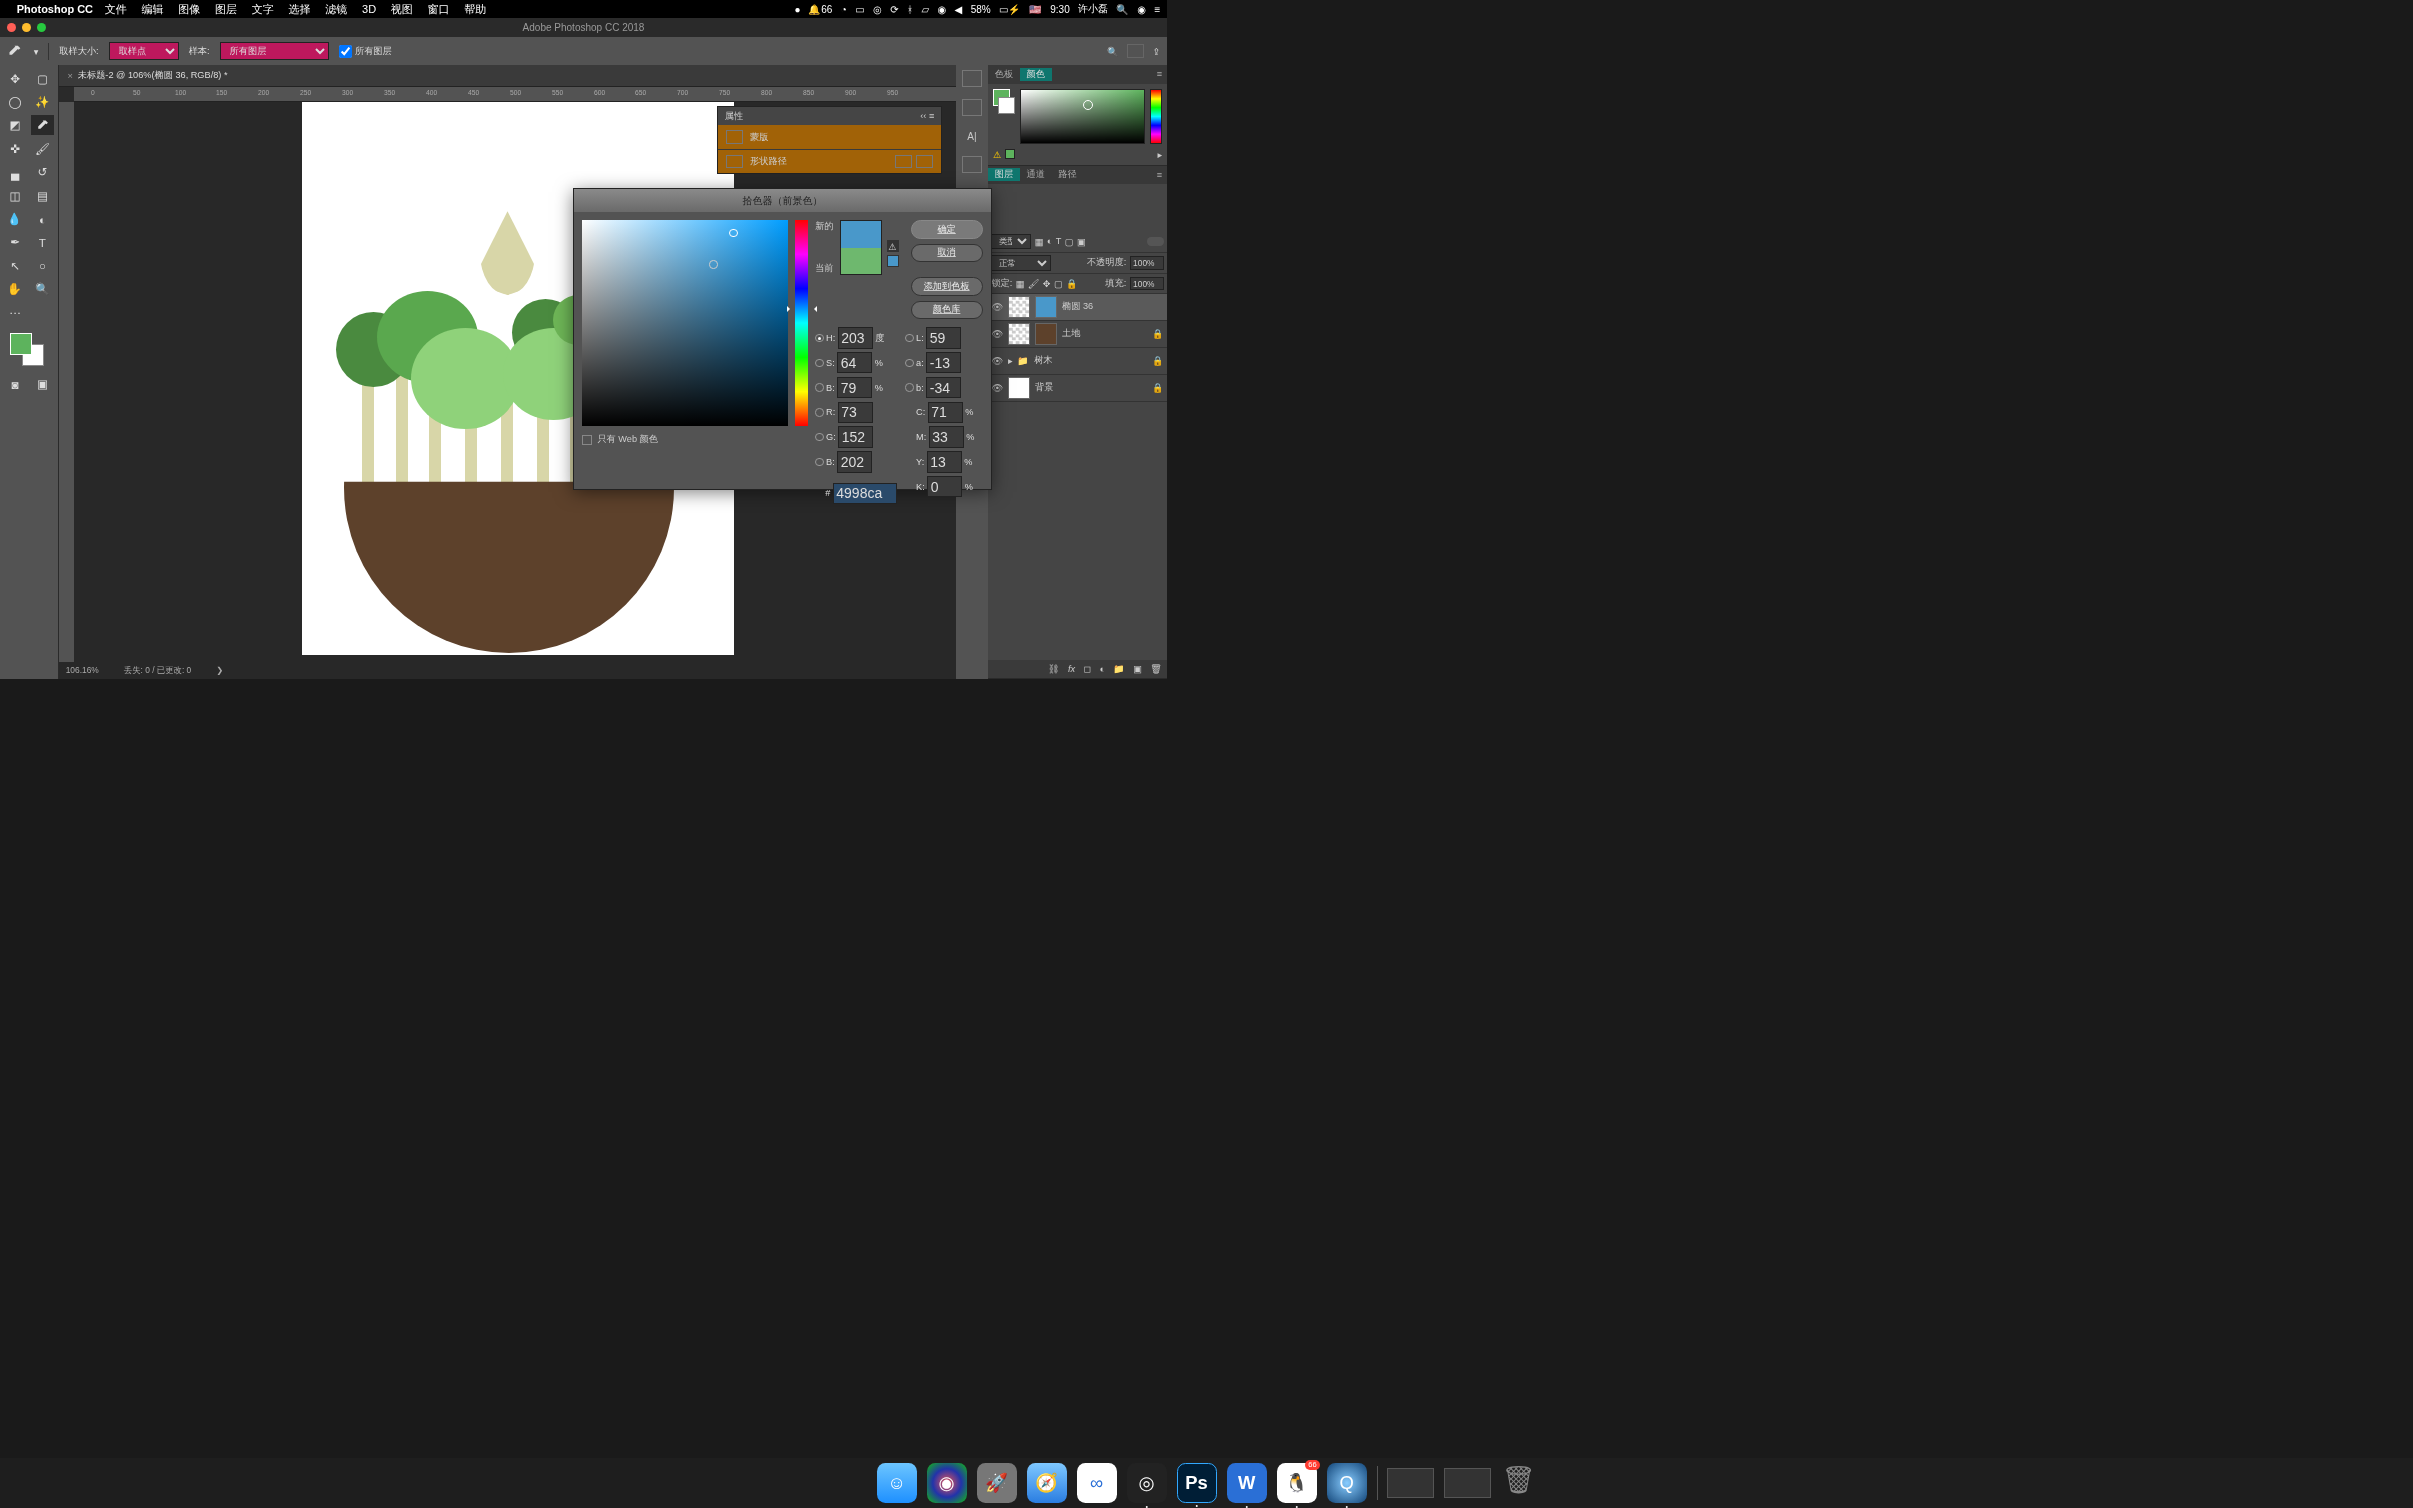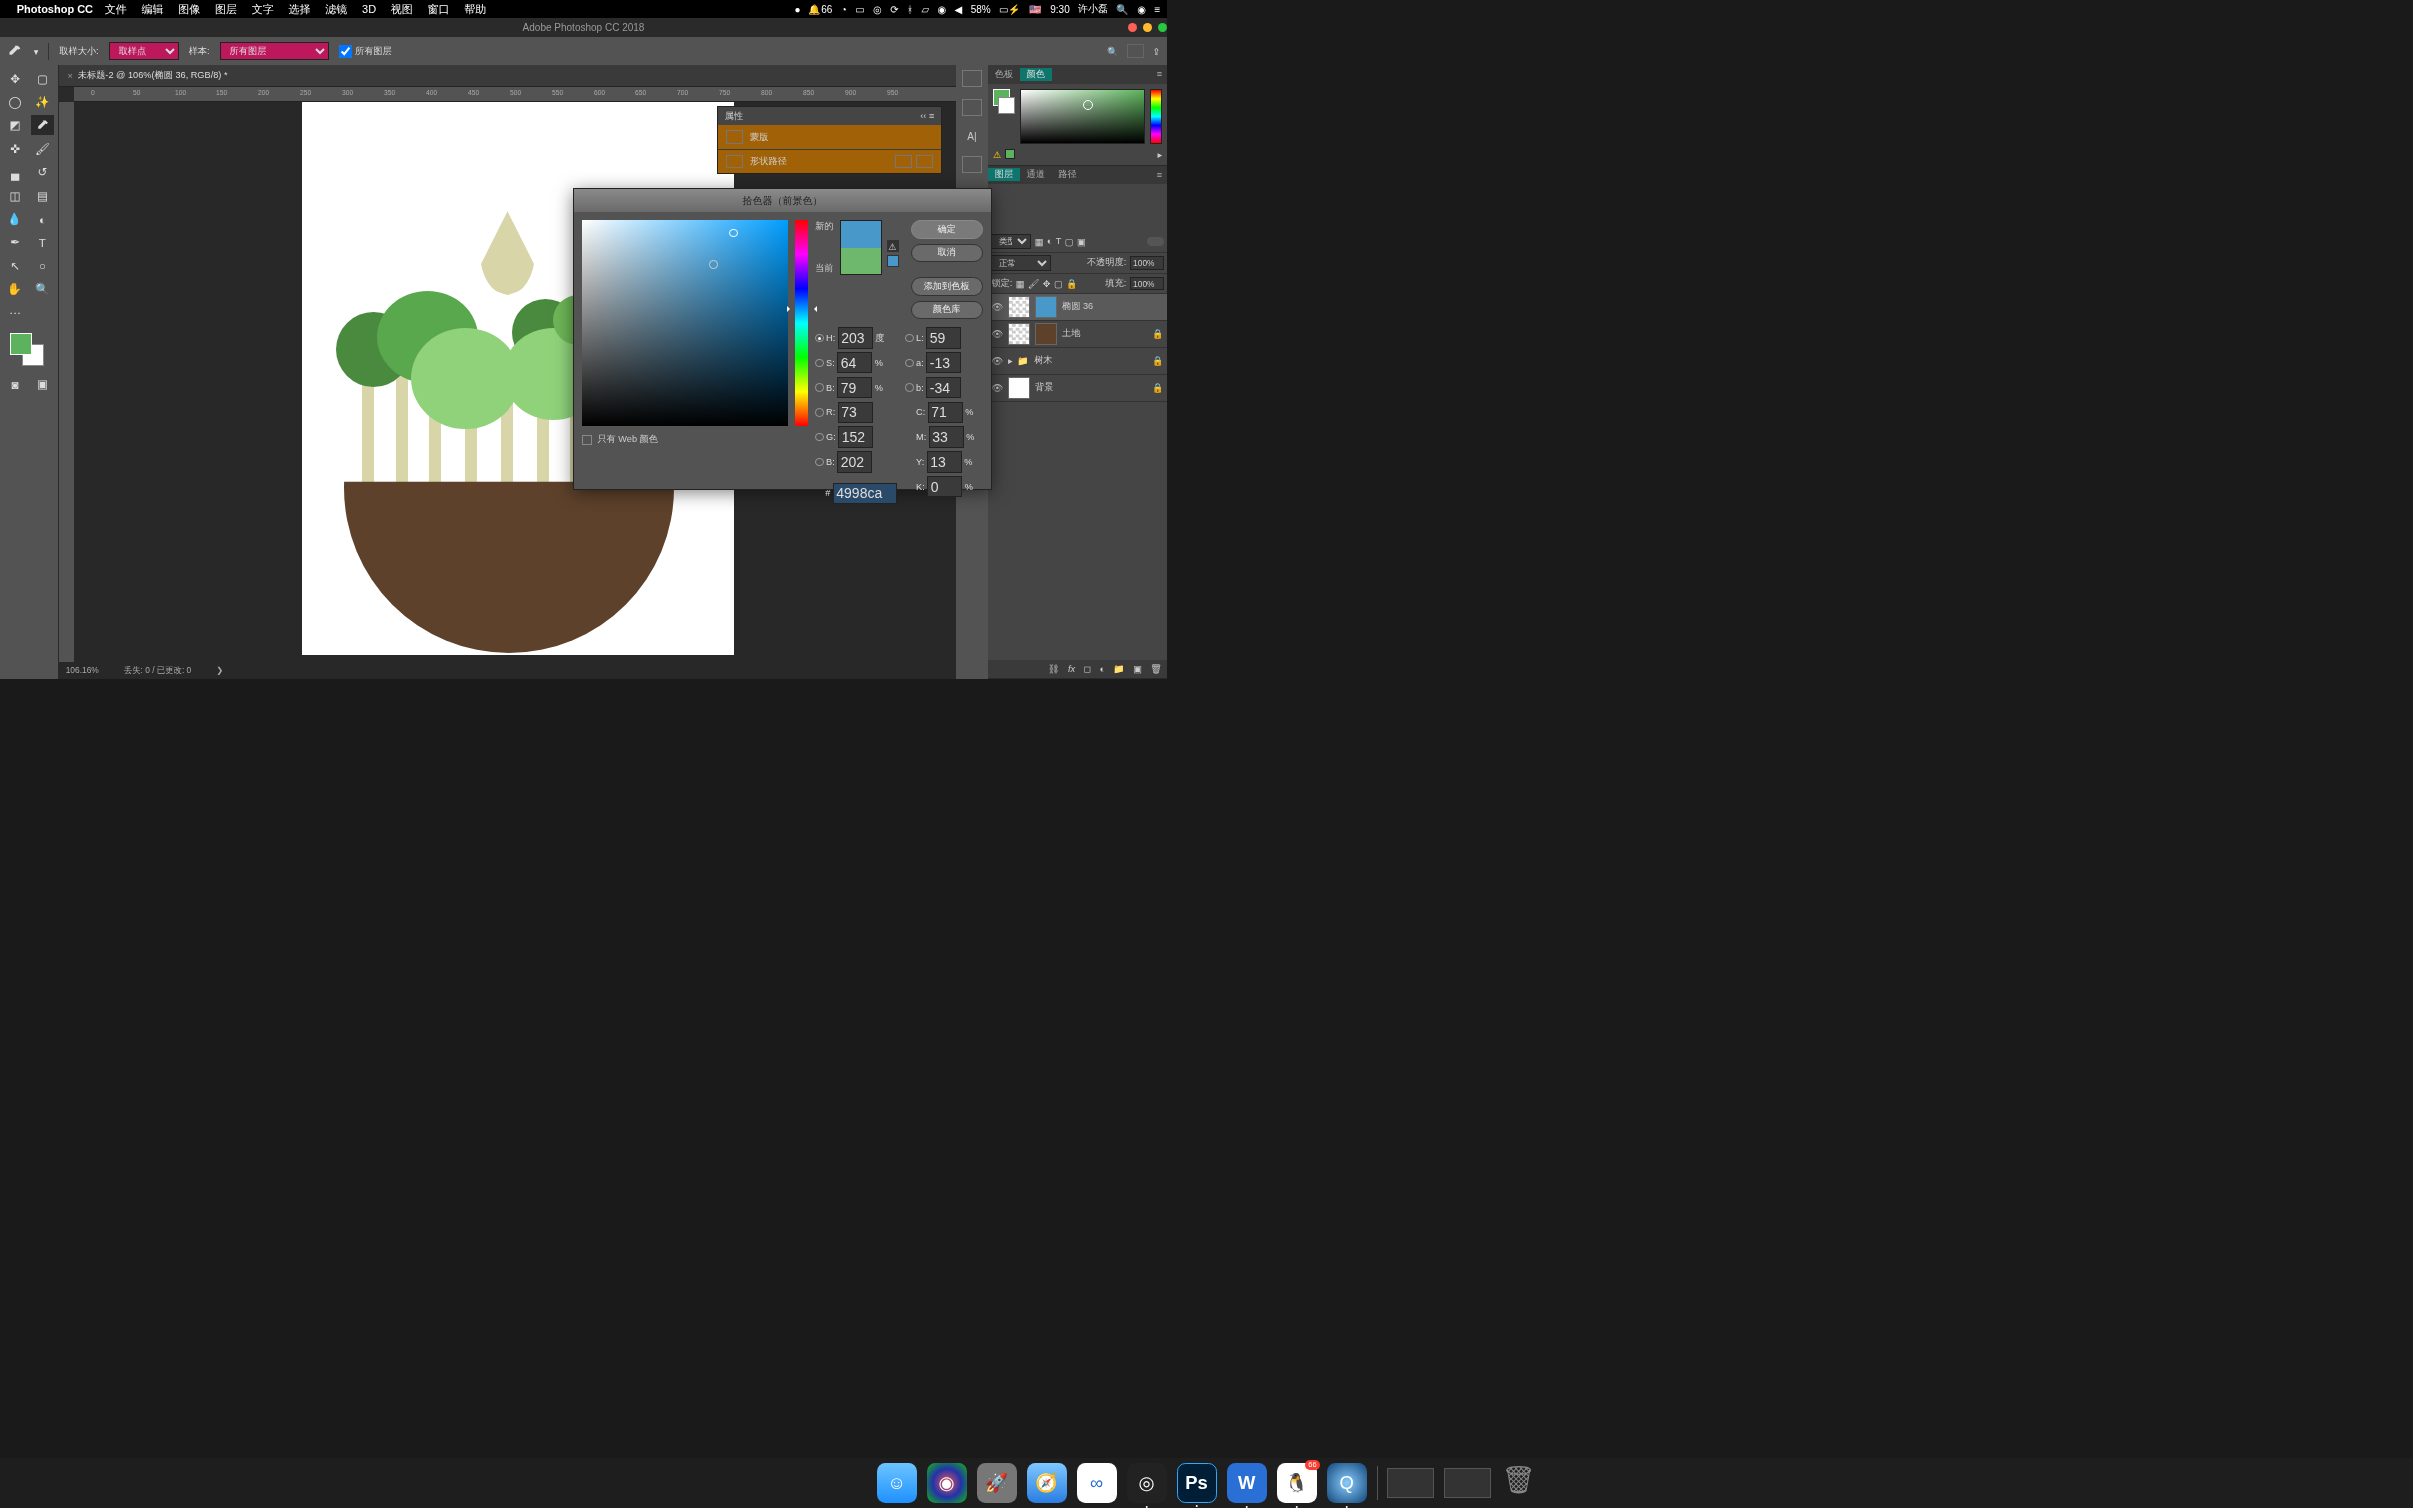--- a/index.html
+++ b/index.html
@@ -14,7 +14,7 @@
 .menubar .right span { display: inline-flex; align-items: center; }
 
 
-.titlebar { height: 18.4px; background: #2a2a2a; display: flex; align-items: center; position: relative; justify-content: flex-end; }
+.titlebar { height: 18.4px; background: #2a2a2a; display: flex; align-items: center; position: relative; }
 .traffic { display: flex; gap: 5.9px; margin-left: 6.7px; }
 .traffic div { width: 9.2px; height: 9.2px; border-radius: 50%; }
 .tf-red { background: #ff5f56; } .tf-yel { background: #ffbd2e; } .tf-grn { background: #27c93f; }

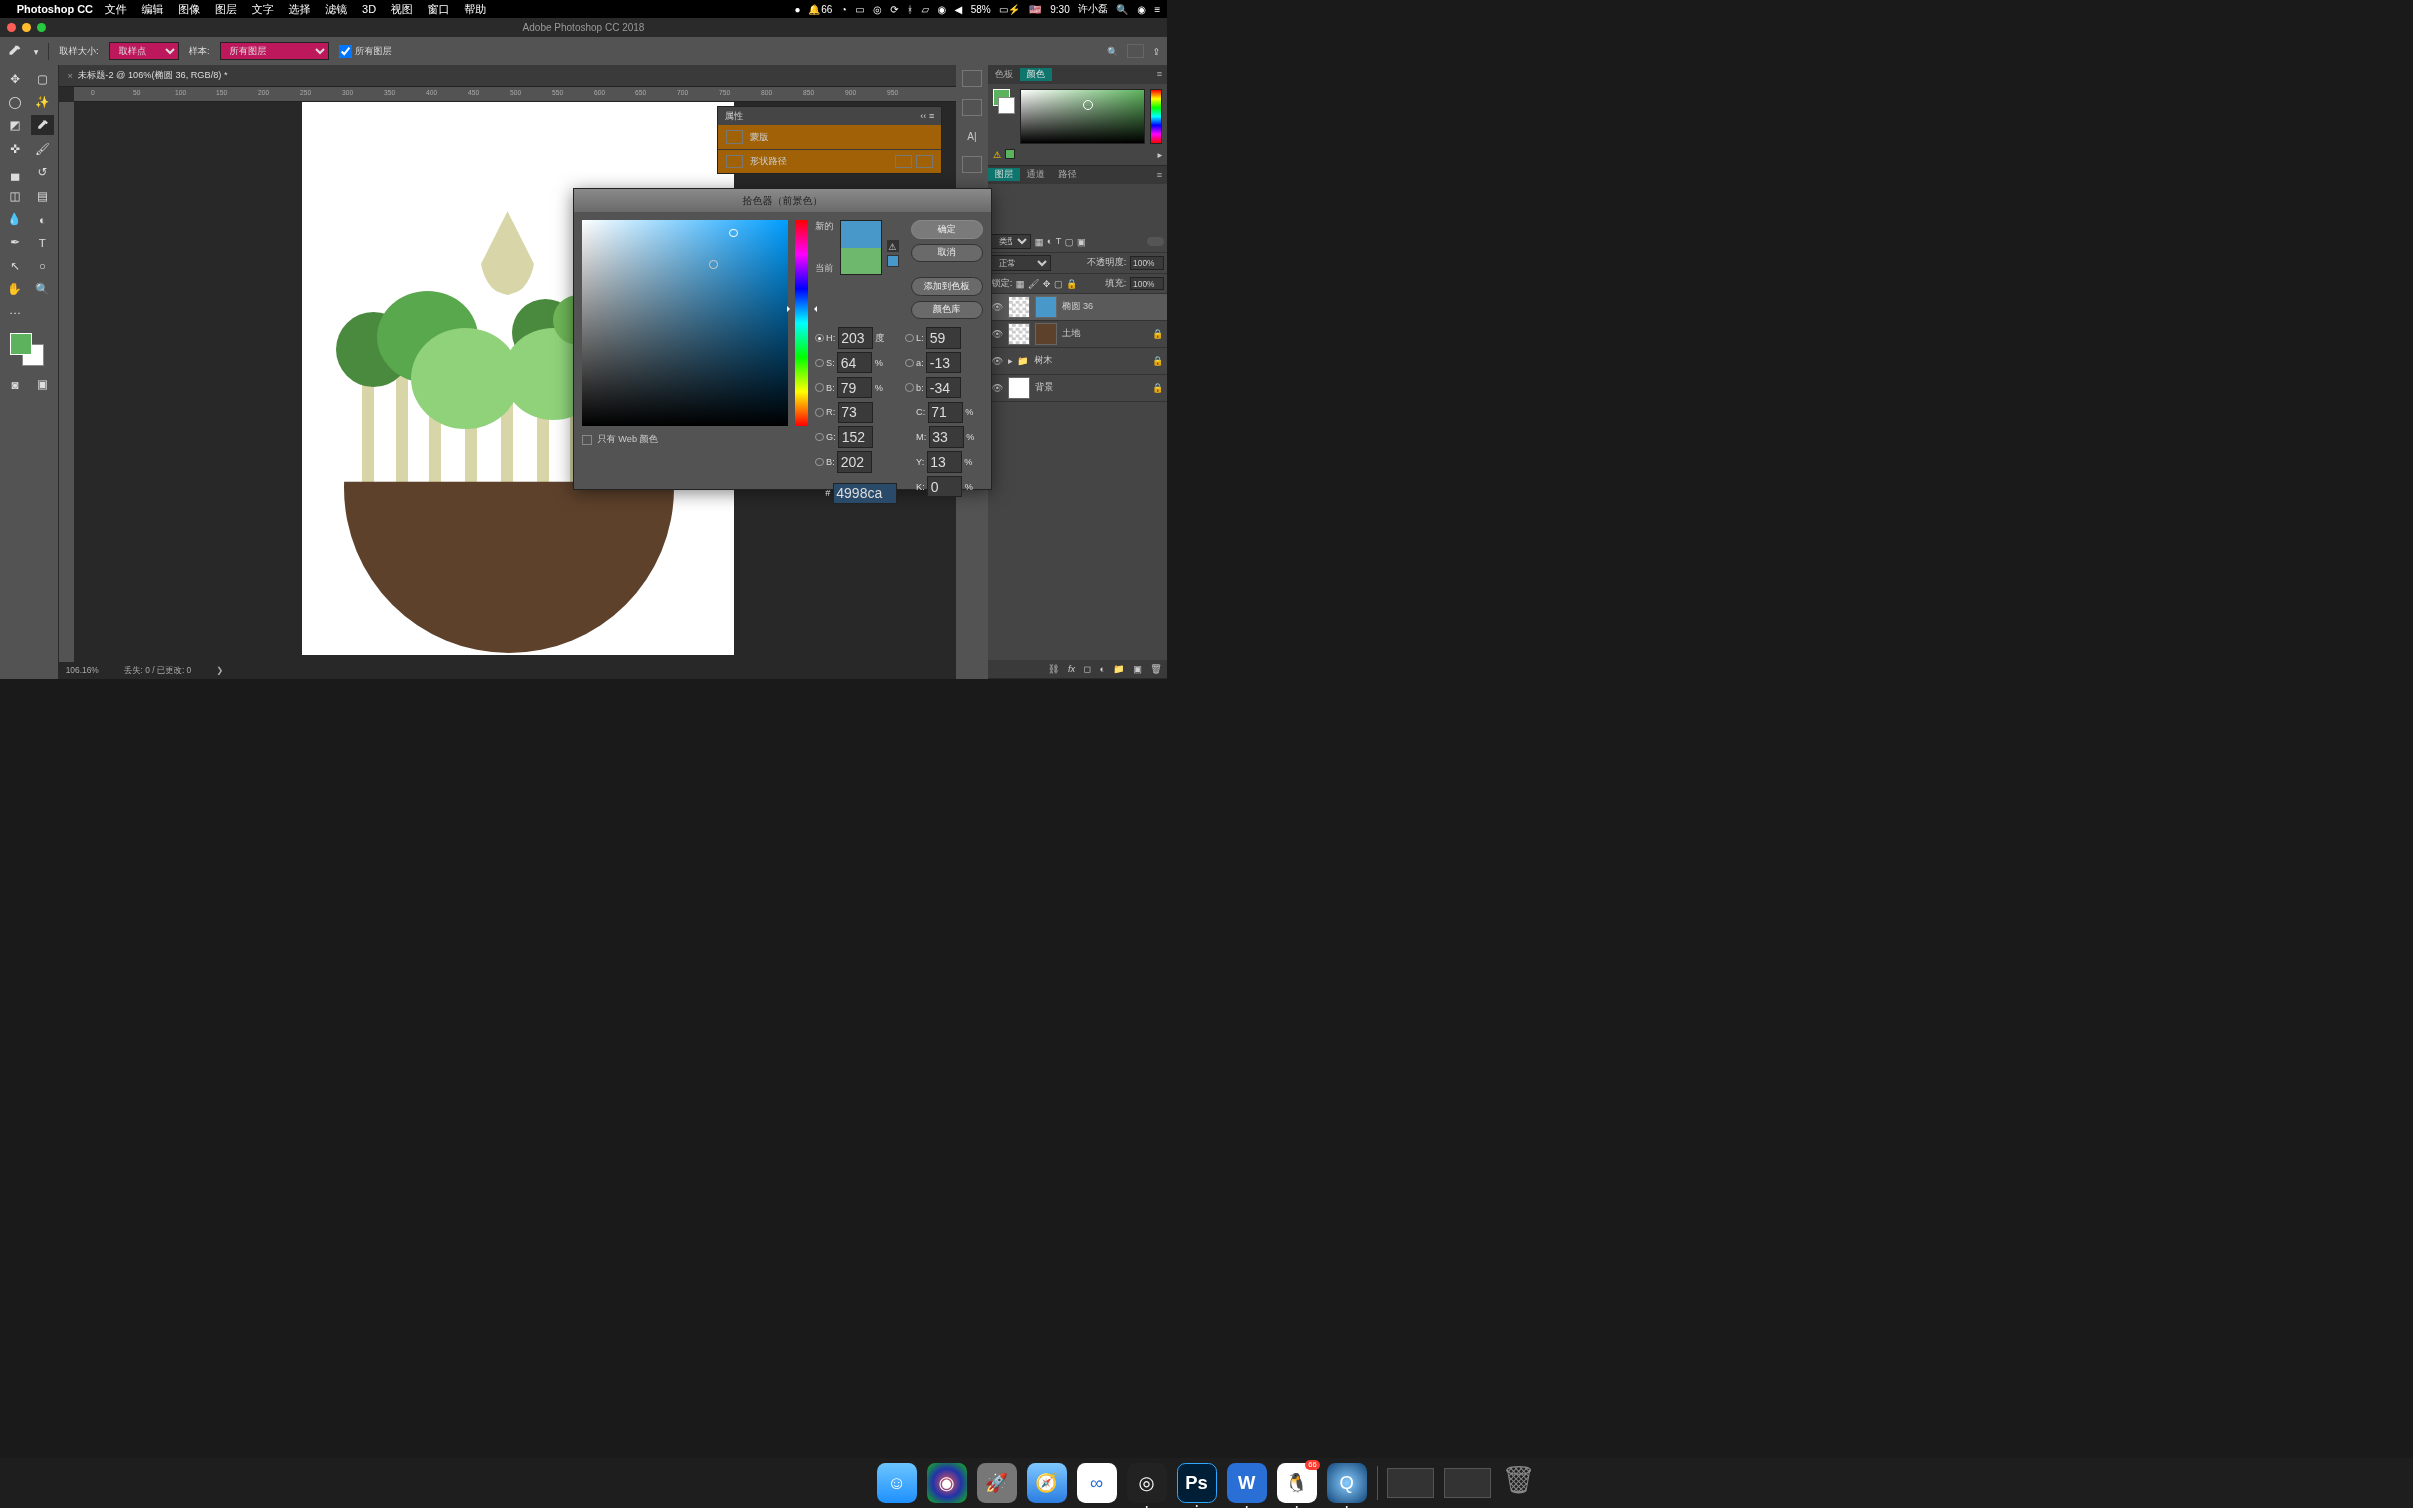--- a/index.html
+++ b/index.html
@@ -113,7 +113,7 @@
 .pr-sw .cur { flex: 1; background: #6eb86e; }
 .pr-warn { display: flex; flex-direction: column; gap: 3.4px; padding-top: 20px; }
 .pr-warn div { width: 11.7px; height: 11.7px; border: 0.8px solid #333; }
-.pr-buttons { margin-left: auto; display: flex; flex-direction: column; gap: 5px; }
+.pr-buttons { margin-left: auto; display: flex; flex-direction: column; gap: 5px; text-decoration: underline; }
 .pbtn { width: 72px; height: 18.4px; border-radius: 10px; border: 0.8px solid #333; background: #6a6a6a; color: #eee; display: flex; align-items: center; justify-content: center; font-size: 9.2px; }
 .pbtn.primary { background: #7a7a7a; border-color: #888; }
 

